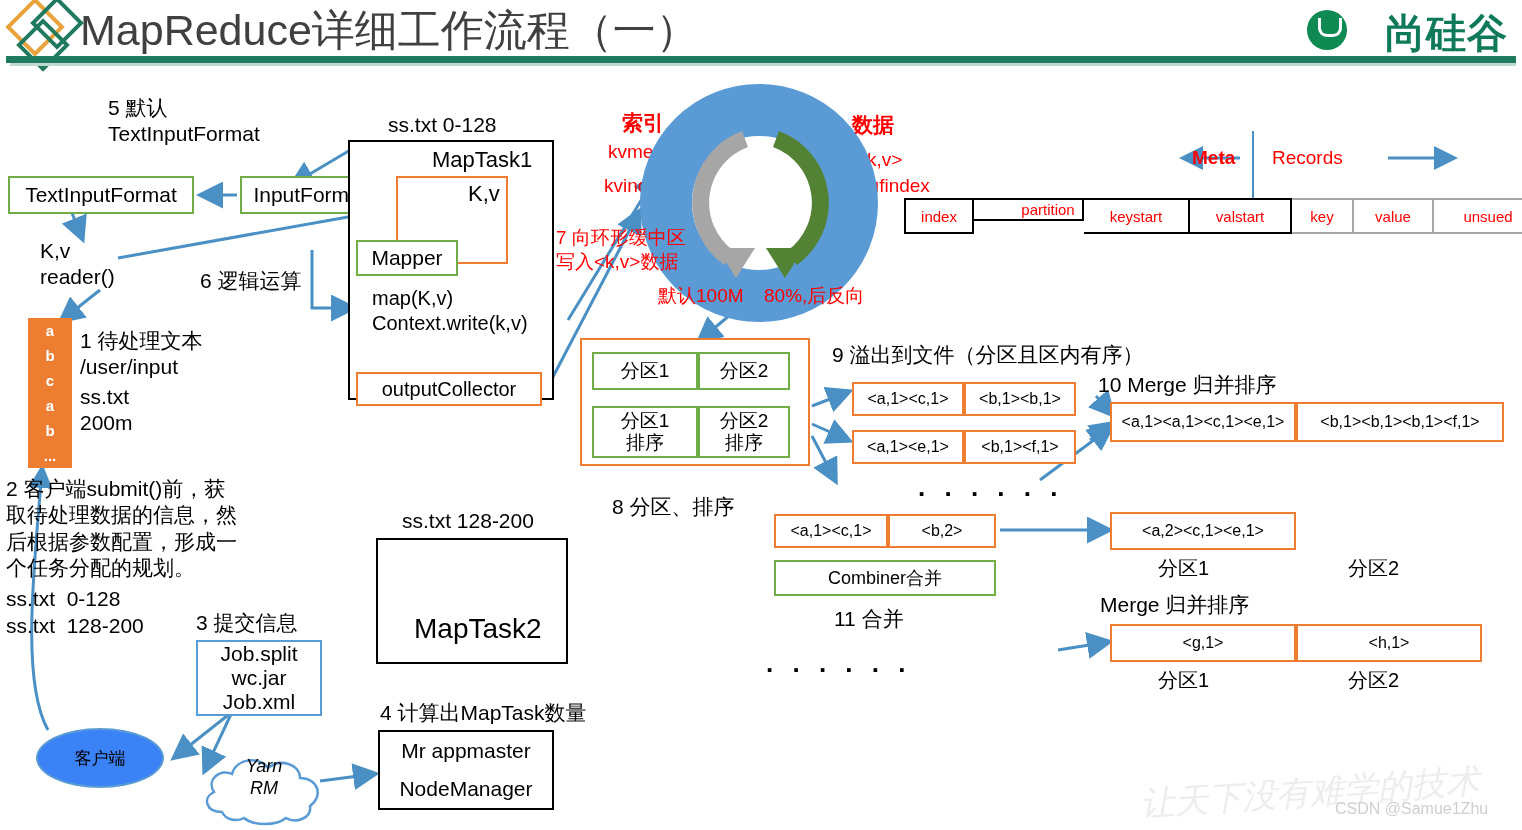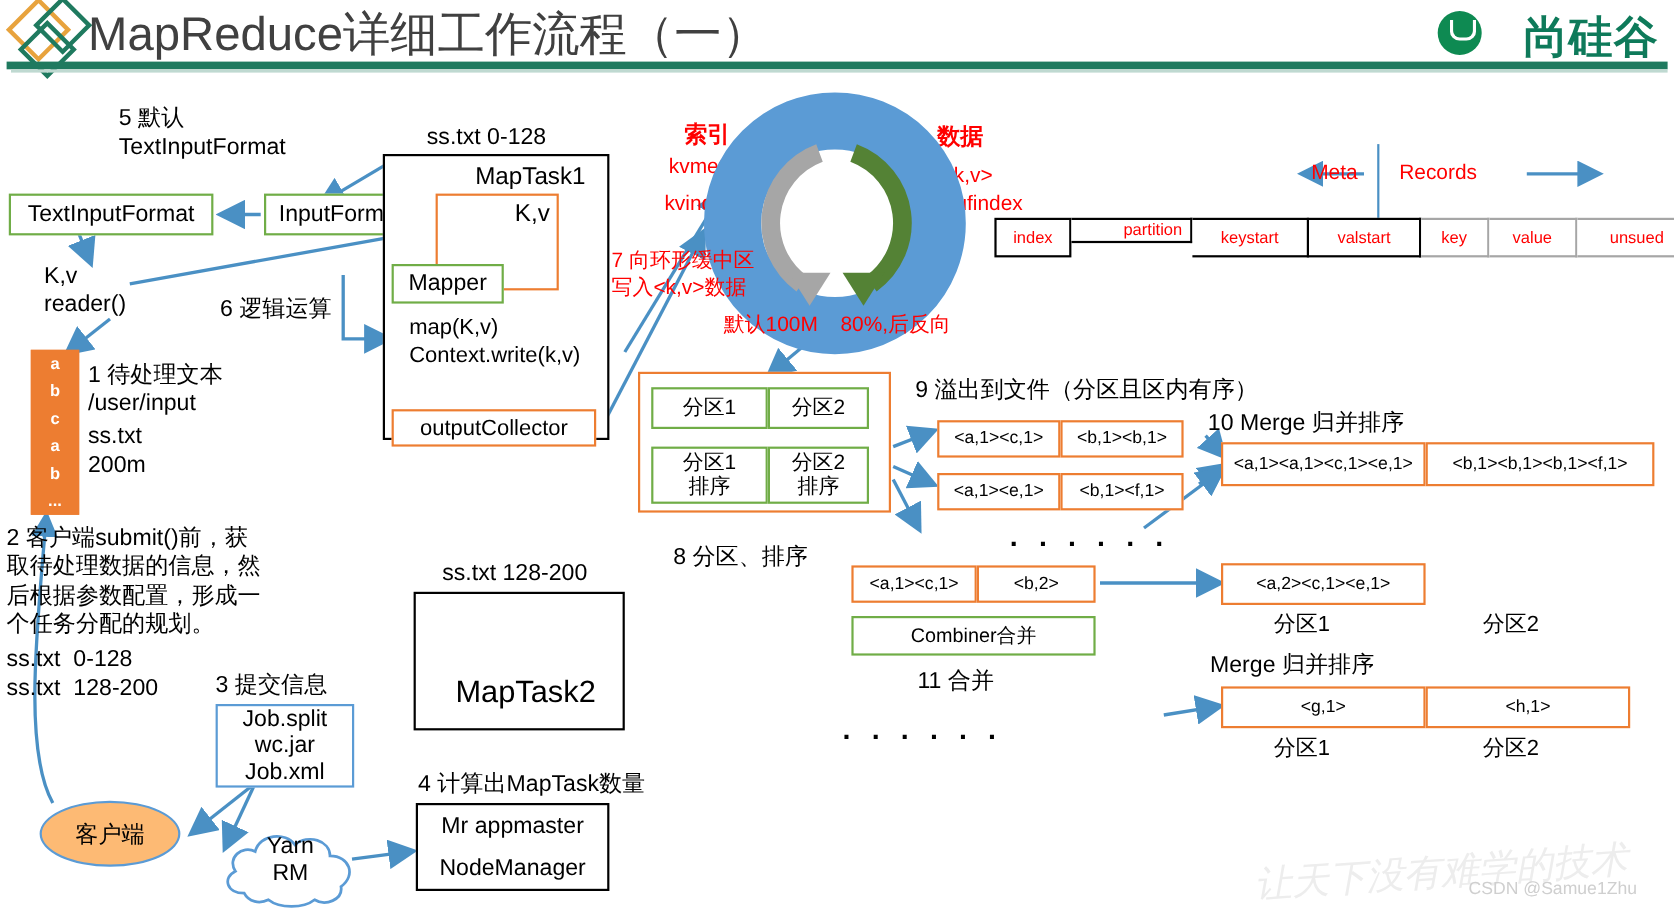--- a/index.html
+++ b/index.html
@@ -355,7 +355,7 @@
   <div class="label red" style="left:658px; top:284px; font-size:19px;">默认100M</div>
   <div class="label red" style="left:764px; top:284px; font-size:19px;">80%,后反向</div>
 
-  <div class="label red" style="left:1192px; top:146px; font-size:19px;">Meta</div>
+  <div class="label red" style="left:1192px; top:146px; font-size:19px;font-weight:bold;">Meta</div>
   <div class="label red" style="left:1272px; top:146px; font-size:19px;">Records</div>
 
   <div style="position:absolute; left:904px; top:198px; width:596px; height:36px;">

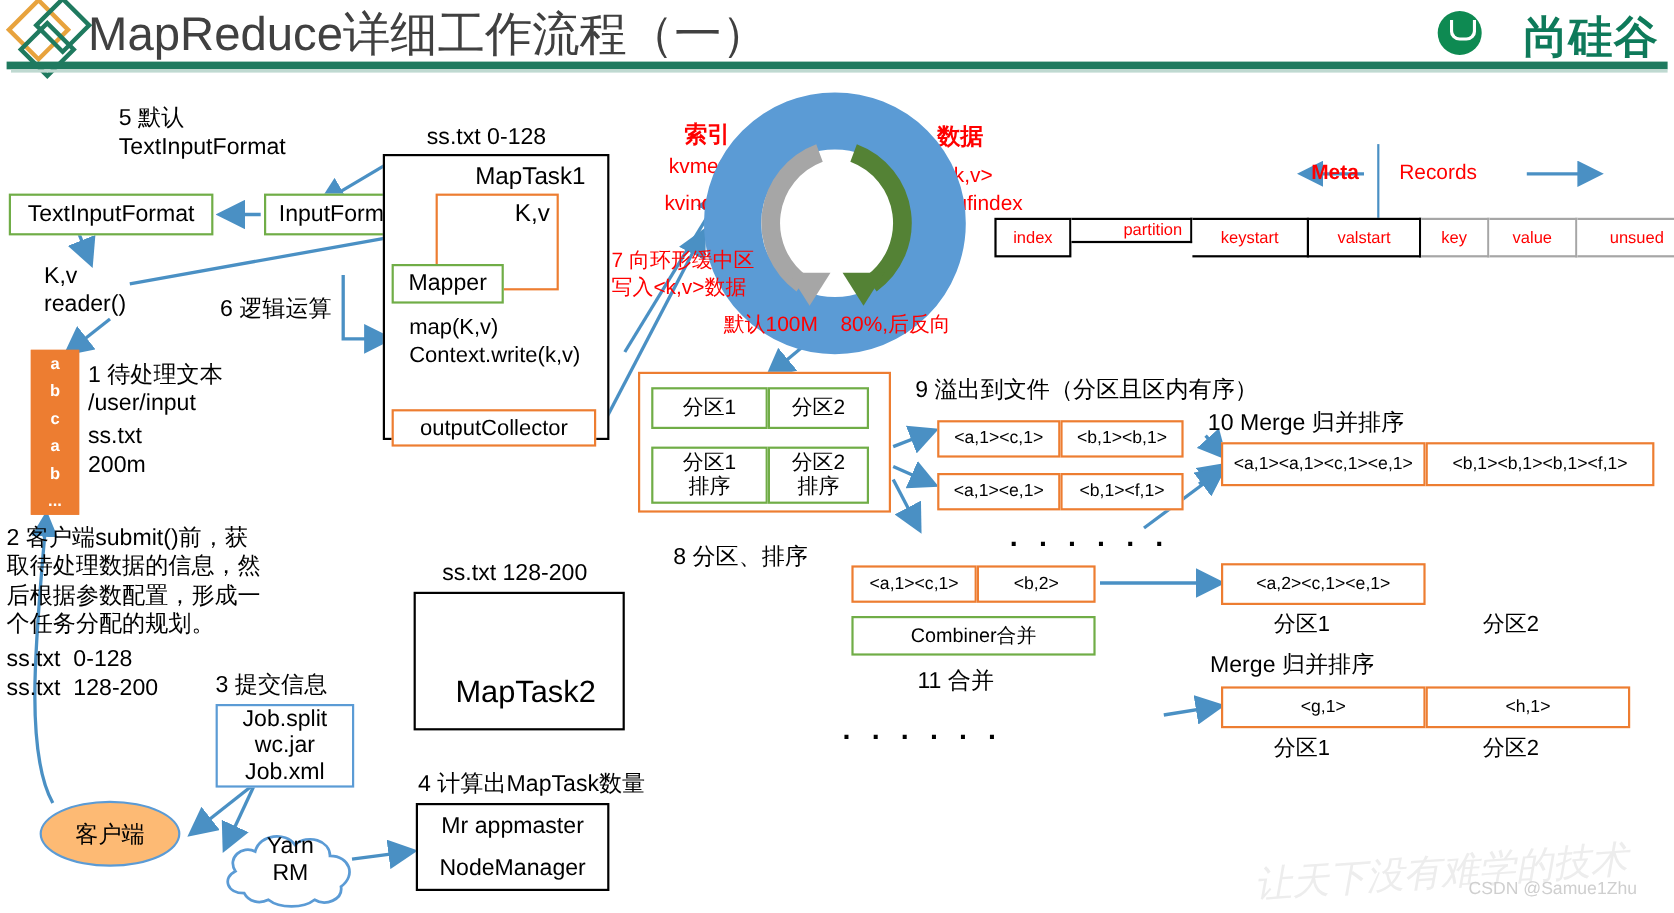--- a/index.html
+++ b/index.html
@@ -278,7 +278,7 @@
 Job.xml</span>
   </div>
 
-  <div style="position:absolute; left:36px; top:728px; width:124px; height:56px; border:2px solid #5b9bd5; border-radius:50%; display:flex; align-items:center; justify-content:center; font-size:21px; background:#fdba74;text-align:right;">
+  <div style="position:absolute; left:36px; top:728px; width:124px; height:56px; border:2px solid #5b9bd5; border-radius:50%; display:flex; align-items:center; justify-content:center; font-size:17px; background:#3b82f6;text-align:right;">
     <span>客户端</span>
   </div>
 

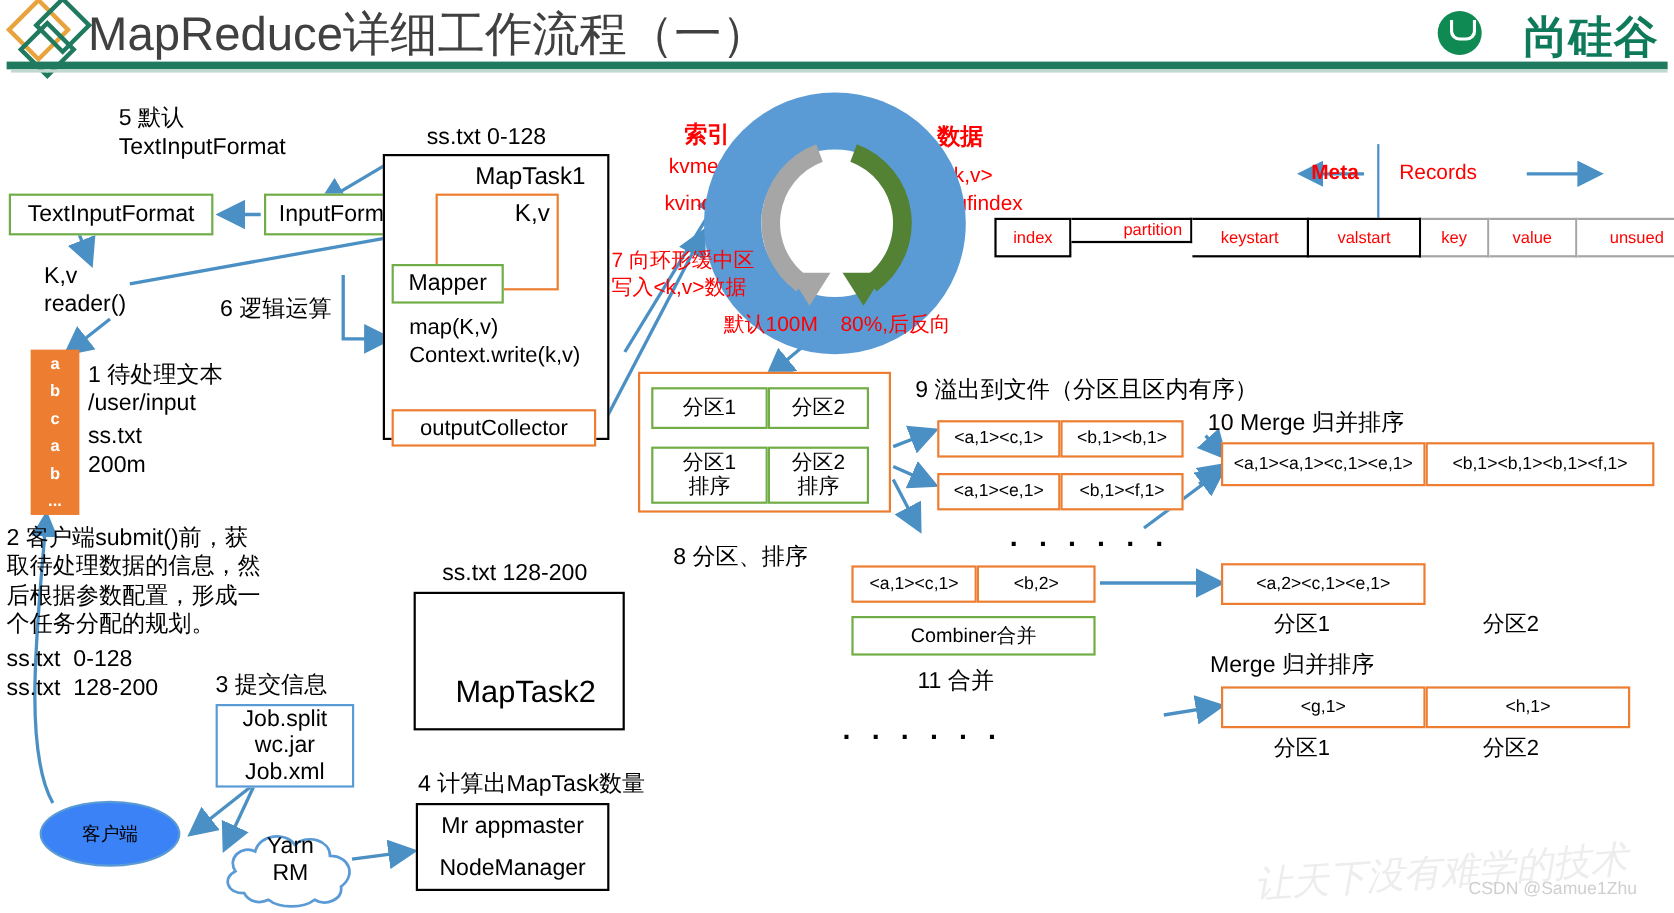--- a/index.html
+++ b/index.html
@@ -288,7 +288,7 @@
                C84,8 104,14 104,28 C122,28 128,46 114,56 C116,68 100,74 90,68
                C80,76 58,76 48,68 C40,72 30,70 26,62 Z" fill="#ffffff" stroke="#5b9bd5" stroke-width="2.5"></path>
     </svg>
-    <div style="position:absolute; left:0; top:6px; width:136px; text-align:center; font-size:21px; line-height:1.2;">
+    <div style="position:absolute; left:0; top:6px; width:136px; text-align:center; font-size:18px; line-height:1.2;font-style:italic;">
       <span style="white-space:pre;">Yarn
 RM</span>
     </div>

